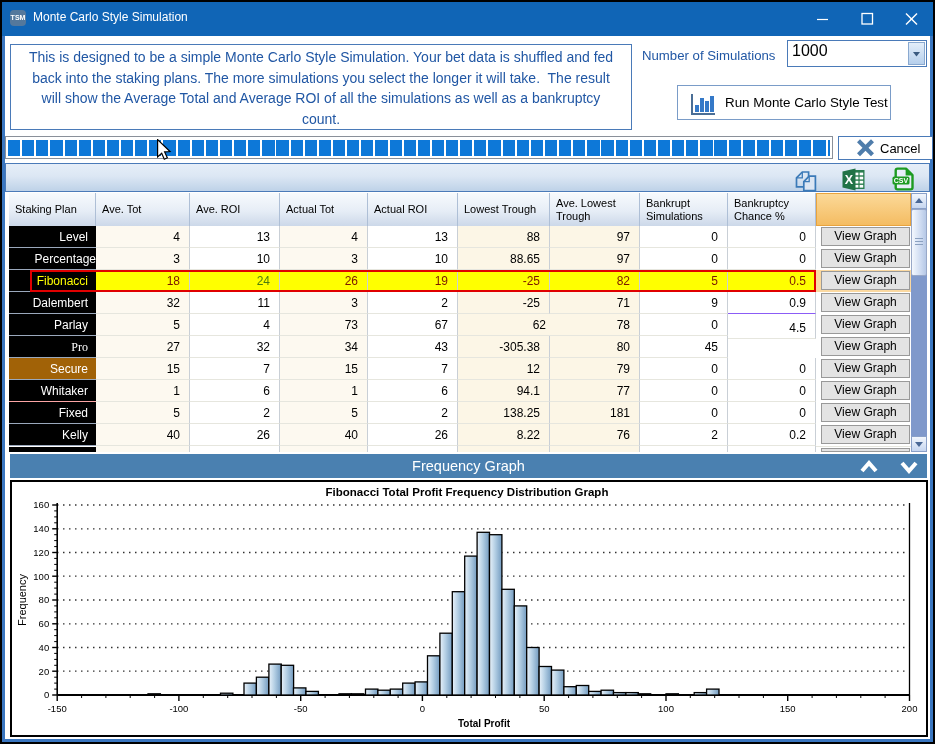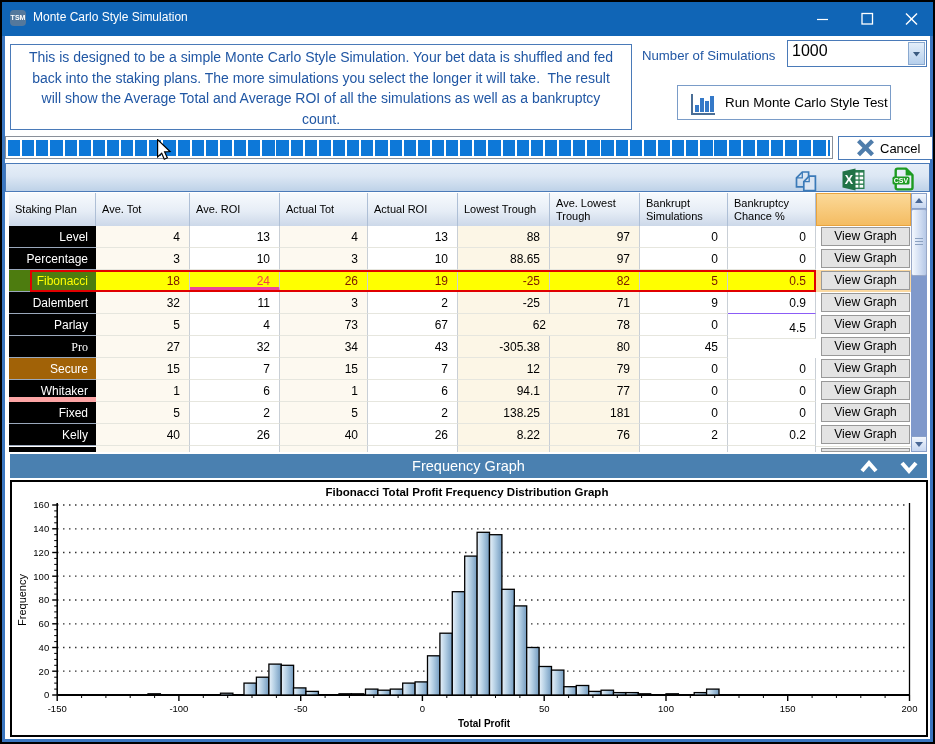--- a/index.html
+++ b/index.html
@@ -110,7 +110,7 @@
 <div style="position:absolute;left:728px;top:226px;width:88px;height:22px;background:#ffffff;color:#000;font-size:12px;line-height:22px;text-align:right;padding-right:9px;box-sizing:border-box;border-bottom:1px solid #e6e6de;border-right:1px solid #c9cfd6;">0</div>
 <div style="position:absolute;left:816px;top:226px;width:95px;height:22px;background:#ffffff;border-bottom:1px solid #e6e6de;"></div>
 <div style="position:absolute;left:821px;top:227px;width:89px;height:19px;background:#e3e3e3;border:1px solid #999;box-sizing:border-box;font-size:12px;color:#000;text-align:center;line-height:17px;">View Graph</div>
-<div style="position:absolute;left:9px;top:248px;width:87px;height:22px;background:#000;color:#ffffff;font-size:12px;line-height:22px;text-align:right;padding-right:8px;box-sizing:border-box;border-bottom:1px solid #9aa8bc;">Percentage</div>
+<div style="position:absolute;left:9px;top:248px;width:87px;height:22px;background:#000;color:#ffffff;font-size:12px;line-height:22px;text-align:right;padding-right:0;box-sizing:border-box;border-bottom:1px solid #9aa8bc;">Percentage</div>
 <div style="position:absolute;left:96px;top:248px;width:94px;height:22px;background:#fdf9f0;color:#000;font-size:12px;line-height:22px;text-align:right;padding-right:9px;box-sizing:border-box;border-bottom:1px solid #e6e6de;border-right:1px solid #c9cfd6;">3</div>
 <div style="position:absolute;left:190px;top:248px;width:90px;height:22px;background:#ffffff;color:#000;font-size:12px;line-height:22px;text-align:right;padding-right:9px;box-sizing:border-box;border-bottom:1px solid #e6e6de;border-right:1px solid #c9cfd6;">10</div>
 <div style="position:absolute;left:280px;top:248px;width:88px;height:22px;background:#fdf9f0;color:#000;font-size:12px;line-height:22px;text-align:right;padding-right:9px;box-sizing:border-box;border-bottom:1px solid #e6e6de;border-right:1px solid #c9cfd6;">3</div>

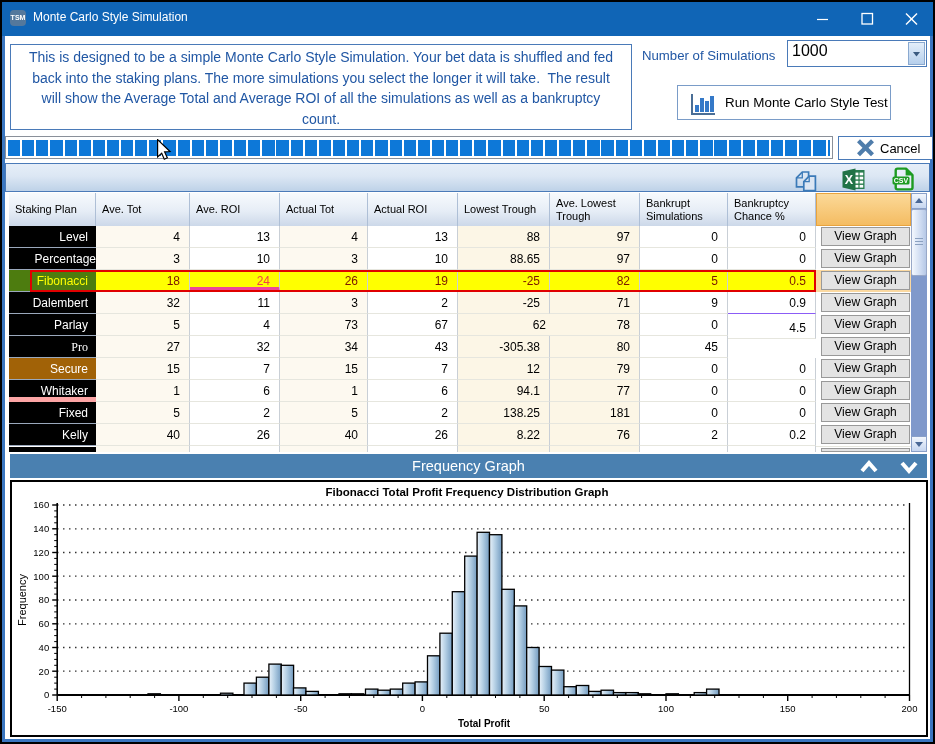--- a/index.html
+++ b/index.html
@@ -121,7 +121,7 @@
 <div style="position:absolute;left:728px;top:248px;width:88px;height:22px;background:#ffffff;color:#000;font-size:12px;line-height:22px;text-align:right;padding-right:9px;box-sizing:border-box;border-bottom:1px solid #e6e6de;border-right:1px solid #c9cfd6;">0</div>
 <div style="position:absolute;left:816px;top:248px;width:95px;height:22px;background:#ffffff;border-bottom:1px solid #e6e6de;"></div>
 <div style="position:absolute;left:821px;top:249px;width:89px;height:19px;background:#e3e3e3;border:1px solid #999;box-sizing:border-box;font-size:12px;color:#000;text-align:center;line-height:17px;">View Graph</div>
-<div style="position:absolute;left:9px;top:270px;width:87px;height:22px;background:#4d7c0f;color:#ffff00;font-size:12px;line-height:22px;text-align:right;padding-right:8px;box-sizing:border-box;border-bottom:1px solid #9aa8bc;">Fibonacci</div>
+<div style="position:absolute;left:9px;top:270px;width:87px;height:22px;background:#000000;color:#ffff00;font-size:12px;line-height:22px;text-align:right;padding-right:8px;box-sizing:border-box;border-bottom:1px solid #9aa8bc;">Fibonacci</div>
 <div style="position:absolute;left:96px;top:270px;width:94px;height:22px;background:#ffff00;color:#7a1800;font-size:12px;line-height:22px;text-align:right;padding-right:9px;box-sizing:border-box;border-bottom:1px solid #e6e6de;border-right:1px solid #c9cfd6;">18</div>
 <div style="position:absolute;left:190px;top:270px;width:90px;height:22px;background:#ffff00;color:#ef4444;font-size:12px;line-height:22px;text-align:right;padding-right:9px;box-sizing:border-box;border-bottom:5px solid #ec4899;border-right:1px solid #c9cfd6;">24</div>
 <div style="position:absolute;left:280px;top:270px;width:88px;height:22px;background:#ffff00;color:#7a1800;font-size:12px;line-height:22px;text-align:right;padding-right:9px;box-sizing:border-box;border-bottom:1px solid #e6e6de;border-right:1px solid #c9cfd6;">26</div>

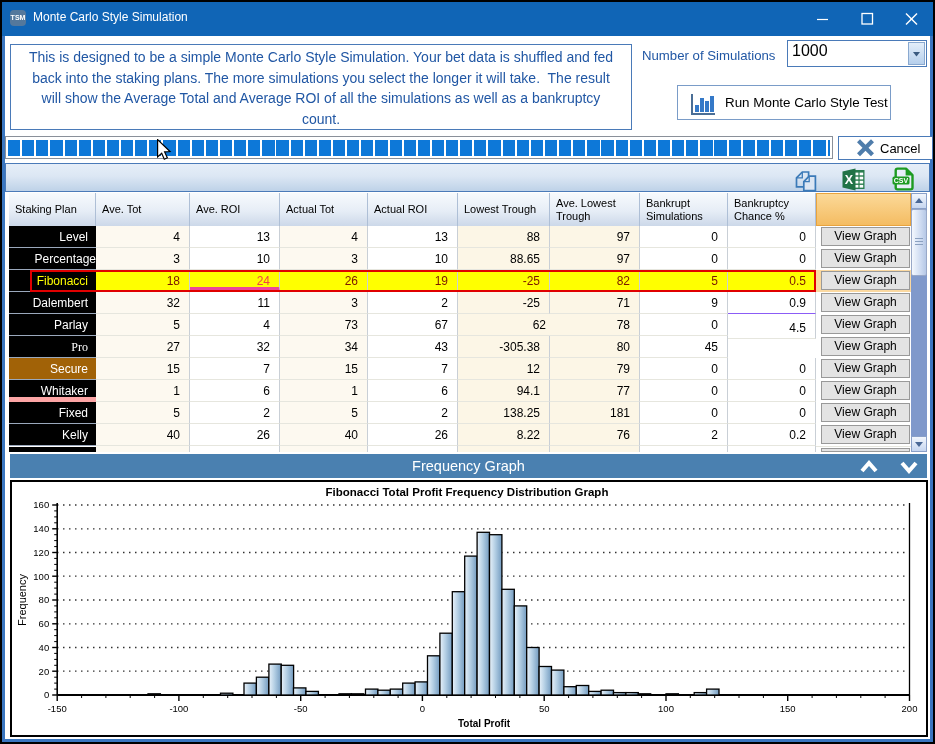--- a/index.html
+++ b/index.html
@@ -123,7 +123,7 @@
 <div style="position:absolute;left:821px;top:249px;width:89px;height:19px;background:#e3e3e3;border:1px solid #999;box-sizing:border-box;font-size:12px;color:#000;text-align:center;line-height:17px;">View Graph</div>
 <div style="position:absolute;left:9px;top:270px;width:87px;height:22px;background:#000000;color:#ffff00;font-size:12px;line-height:22px;text-align:right;padding-right:8px;box-sizing:border-box;border-bottom:1px solid #9aa8bc;">Fibonacci</div>
 <div style="position:absolute;left:96px;top:270px;width:94px;height:22px;background:#ffff00;color:#7a1800;font-size:12px;line-height:22px;text-align:right;padding-right:9px;box-sizing:border-box;border-bottom:1px solid #e6e6de;border-right:1px solid #c9cfd6;">18</div>
-<div style="position:absolute;left:190px;top:270px;width:90px;height:22px;background:#ffff00;color:#ef4444;font-size:12px;line-height:22px;text-align:right;padding-right:9px;box-sizing:border-box;border-bottom:5px solid #ec4899;border-right:1px solid #c9cfd6;">24</div>
+<div style="position:absolute;left:190px;top:270px;width:90px;height:22px;background:#ffff00;color:#4d7c0f;font-size:12px;line-height:22px;text-align:right;padding-right:9px;box-sizing:border-box;border-bottom:2px solid #ec4899;border-right:1px solid #c9cfd6;">24</div>
 <div style="position:absolute;left:280px;top:270px;width:88px;height:22px;background:#ffff00;color:#7a1800;font-size:12px;line-height:22px;text-align:right;padding-right:9px;box-sizing:border-box;border-bottom:1px solid #e6e6de;border-right:1px solid #c9cfd6;">26</div>
 <div style="position:absolute;left:368px;top:270px;width:90px;height:22px;background:#ffff00;color:#7a1800;font-size:12px;line-height:22px;text-align:right;padding-right:9px;box-sizing:border-box;border-bottom:1px solid #e6e6de;border-right:1px solid #c9cfd6;">19</div>
 <div style="position:absolute;left:458px;top:270px;width:92px;height:22px;background:#ffff00;color:#7a1800;font-size:12px;line-height:22px;text-align:right;padding-right:9px;box-sizing:border-box;border-bottom:1px solid #e6e6de;border-right:1px solid #c9cfd6;">-25</div>

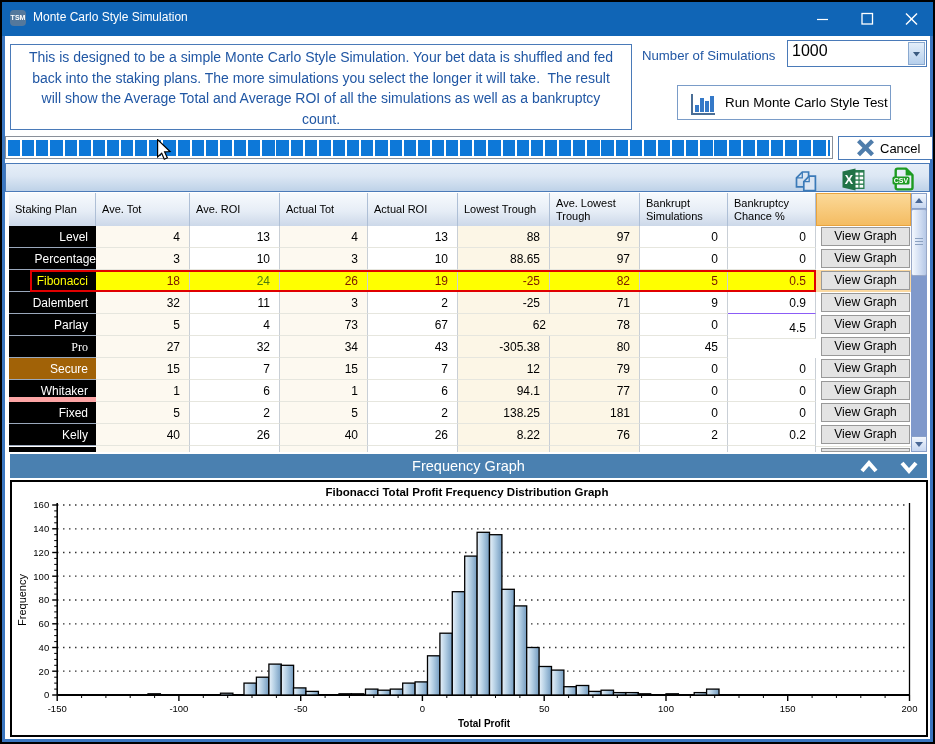--- a/index.html
+++ b/index.html
@@ -176,7 +176,7 @@
 <div style="position:absolute;left:728px;top:358px;width:88px;height:22px;background:#ffffff;color:#000;font-size:12px;line-height:22px;text-align:right;padding-right:9px;box-sizing:border-box;border-bottom:1px solid #e6e6de;border-right:1px solid #c9cfd6;">0</div>
 <div style="position:absolute;left:816px;top:358px;width:95px;height:22px;background:#ffffff;border-bottom:1px solid #e6e6de;"></div>
 <div style="position:absolute;left:821px;top:359px;width:89px;height:19px;background:#e3e3e3;border:1px solid #999;box-sizing:border-box;font-size:12px;color:#000;text-align:center;line-height:17px;">View Graph</div>
-<div style="position:absolute;left:9px;top:380px;width:87px;height:22px;background:#000;color:#ffffff;font-size:12px;line-height:22px;text-align:right;padding-right:8px;box-sizing:border-box;border-bottom:5px solid #fca5a5;">Whitaker</div>
+<div style="position:absolute;left:9px;top:380px;width:87px;height:22px;background:#000;color:#ffffff;font-size:12px;line-height:22px;text-align:right;padding-right:8px;box-sizing:border-box;border-bottom:1px solid #fca5a5;">Whitaker</div>
 <div style="position:absolute;left:96px;top:380px;width:94px;height:22px;background:#fdf9f0;color:#000;font-size:12px;line-height:22px;text-align:right;padding-right:9px;box-sizing:border-box;border-bottom:1px solid #e6e6de;border-right:1px solid #c9cfd6;">1</div>
 <div style="position:absolute;left:190px;top:380px;width:90px;height:22px;background:#ffffff;color:#000;font-size:12px;line-height:22px;text-align:right;padding-right:9px;box-sizing:border-box;border-bottom:1px solid #e6e6de;border-right:1px solid #c9cfd6;">6</div>
 <div style="position:absolute;left:280px;top:380px;width:88px;height:22px;background:#fdf9f0;color:#000;font-size:12px;line-height:22px;text-align:right;padding-right:9px;box-sizing:border-box;border-bottom:1px solid #e6e6de;border-right:1px solid #c9cfd6;">1</div>

